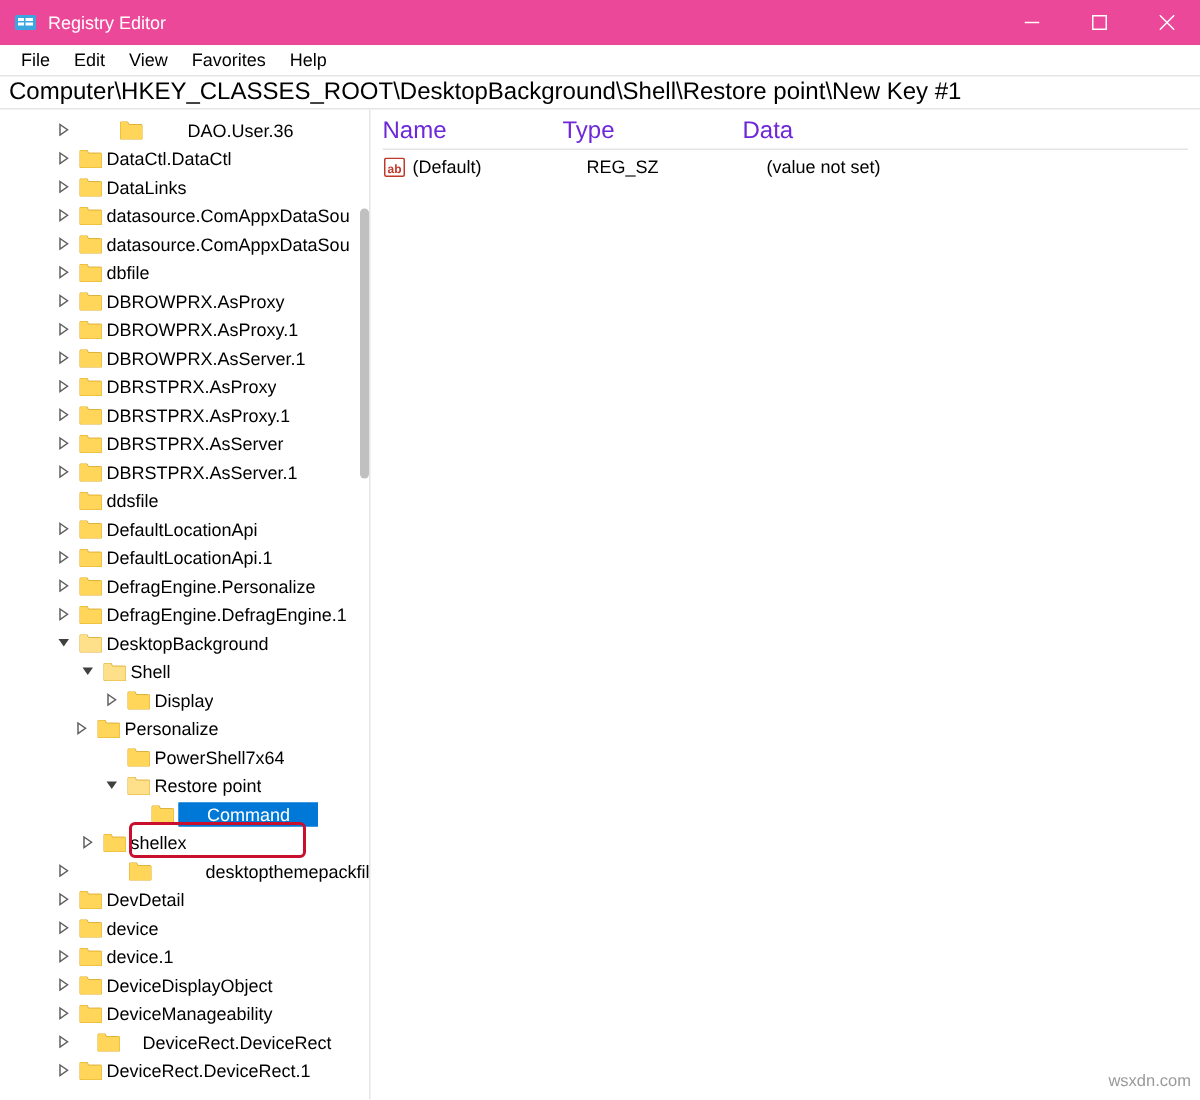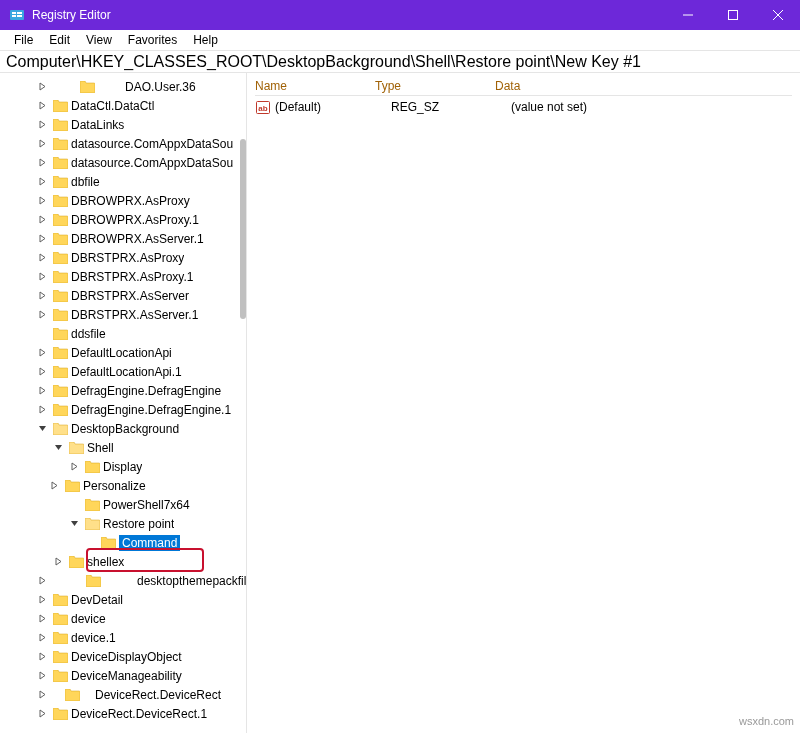--- a/index.html
+++ b/index.html
@@ -4,7 +4,7 @@
 <style>
 * { box-sizing: border-box; margin: 0; padding: 0; font-family: "Segoe UI", Tahoma, sans-serif; }
 body { background: #fff; width: 800px; height: 733px; overflow: hidden; font-size: 12px; color: #000; }
-.titlebar { background: #6d28d9; color: #fff; height: 30px; display: flex; align-items: center; padding-left: 8px; }
+.titlebar { background: #ec4899; color: #fff; height: 30px; display: flex; align-items: center; padding-left: 8px; }
 .titlebar .icon-slot { width: 18px; height: 18px; margin-right: 6px; display: flex; align-items: center; justify-content: center; }
 .titlebar .title { flex: 1; font-size: 12px; }
 .titlebar .win-btns { display: flex; }

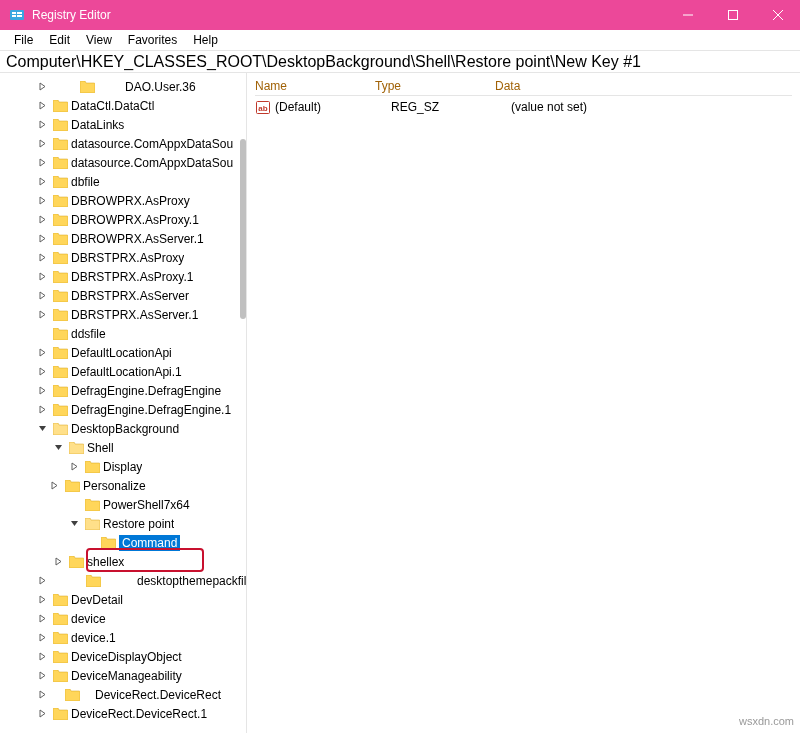--- a/index.html
+++ b/index.html
@@ -22,7 +22,7 @@
 .editing { background: #0078d7; color: #fff; padding: 0 2px; border: 1px solid #0078d7; }
 .highlight-box { position: absolute; border: 2px solid #c8102e; border-radius: 4px; pointer-events: none; }
 .details-pane { flex: 1; padding: 4px 8px; }
-.dp-head { display: flex; font-size: 12px; color: #a16207; border-bottom: 1px solid #e5e5e5; }
+.dp-head { display: flex; font-size: 16px; color: #6d28d9; border-bottom: 1px solid #e5e5e5; }
 .dp-col { padding: 2px 0; }
 .dp-col.name { width: 120px; }
 .dp-col.type { width: 120px; }

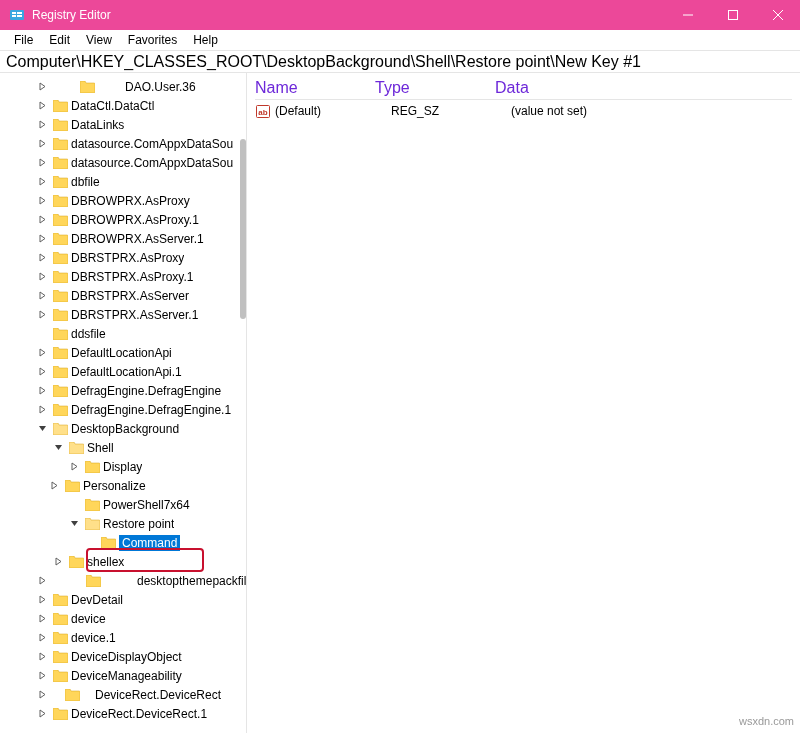--- a/index.html
+++ b/index.html
@@ -299,7 +299,7 @@
             <path d="M0 2 L0 11 Q0 12 1 12 L14 12 Q15 12 15 11 L15 3 Q15 2 14 2 L6 2 L5 0 L1 0 Q0 0 0 1 Z" fill="#ffd65a" stroke="#d4a016" stroke-width="0.5"></path>
           </svg>
         </span>
-        <span class="tn-label trunc">DefragEngine.DefragEngine</span>
+        <span class="tn-label trunc">DefragEngine.Personalize</span>
       </div>
       <div class="tree-node" style="padding-left: 38px;">
         <span class="exp">

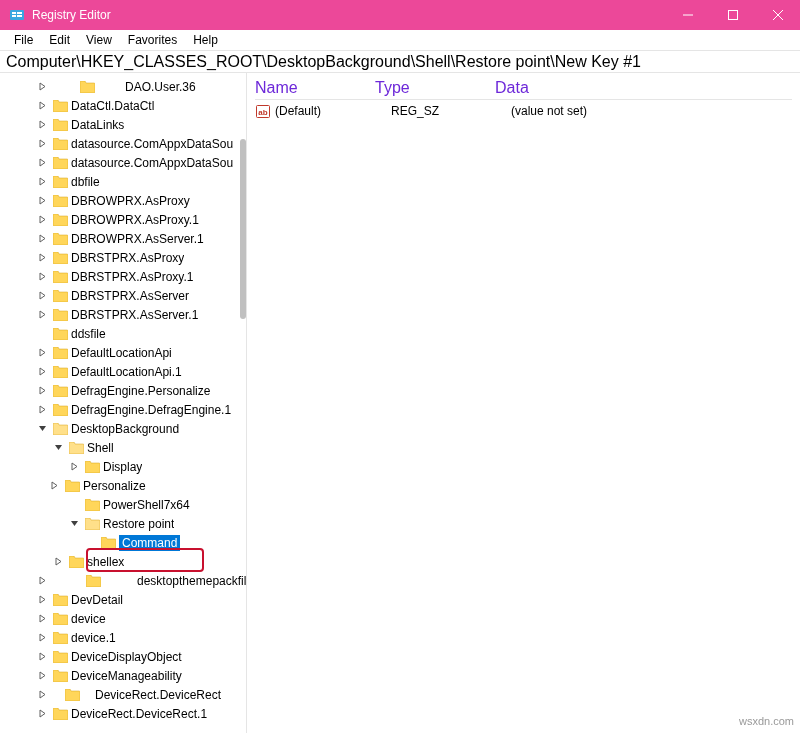--- a/index.html
+++ b/index.html
@@ -19,7 +19,7 @@
 .exp { width: 14px; text-align: center; font-size: 10px; color: #666; flex-shrink: 0; }
 .fold { width: 16px; height: 14px; flex-shrink: 0; display: flex; align-items: center; justify-content: center; margin-right: 3px; }
 .tn-label { font-size: 12px; }
-.editing { background: #0078d7; color: #fff; padding: 0 2px; border: 1px solid #0078d7; }
+.editing { background: #0078d7; color: #fff; padding: 0 18px; border: 1px solid #0078d7; }
 .highlight-box { position: absolute; border: 2px solid #c8102e; border-radius: 4px; pointer-events: none; }
 .details-pane { flex: 1; padding: 4px 8px; }
 .dp-head { display: flex; font-size: 16px; color: #6d28d9; border-bottom: 1px solid #e5e5e5; }

